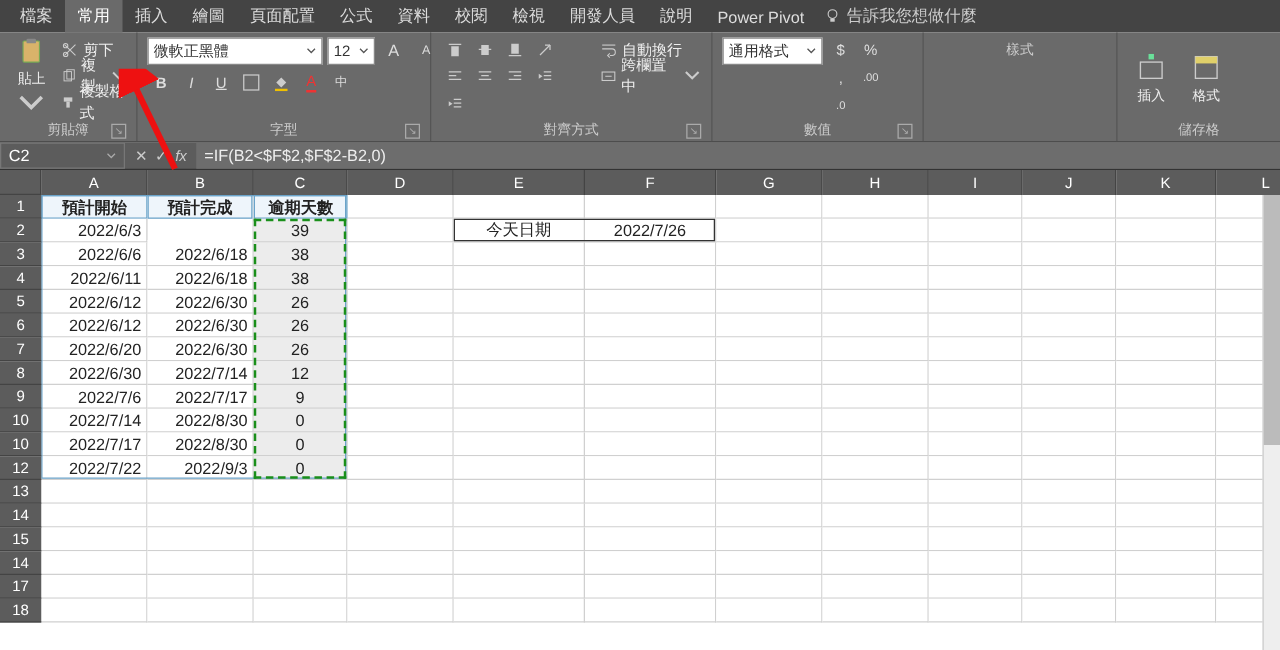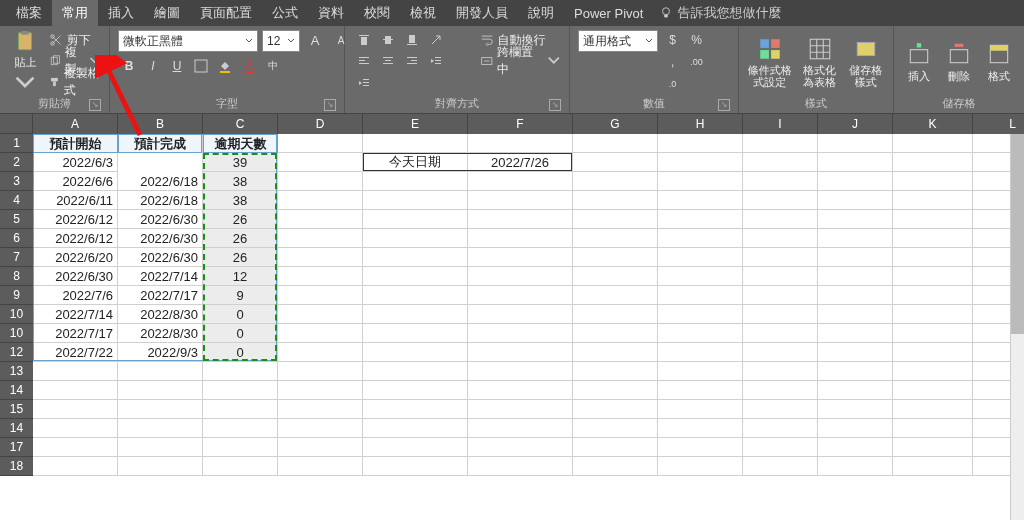--- a/index.html
+++ b/index.html
@@ -313,30 +313,6 @@
   </div>
 
   <div class="group" style="min-width:155px">
-    <div class="group-inner">
-      <div class="big-btn" style="width:52px">
-        <svg viewBox="0 0 24 24">
-              <rect x="3" y="3" width="8" height="8" fill="#6aa3e0"></rect>
-              <rect x="13" y="3" width="8" height="8" fill="#e07a6a"></rect>
-              <rect x="3" y="13" width="8" height="8" fill="#6ae09a"></rect>
-              <rect x="13" y="13" width="8" height="8" fill="#e0d06a"></rect>
-            </svg>
-        <span style="text-align:center;line-height:1.1">條件式格式設定</span>
-      </div>
-      <div class="big-btn" style="width:48px">
-        <svg viewBox="0 0 24 24">
-              <rect x="3" y="3" width="18" height="18" fill="none" stroke="#ccc"></rect>
-              <path d="M3 9h18M3 15h18M9 3v18M15 3v18" stroke="#ccc"></path>
-            </svg>
-        <span style="text-align:center;line-height:1.1">格式化為表格</span>
-      </div>
-      <div class="big-btn" style="width:44px">
-        <svg viewBox="0 0 24 24">
-              <rect x="4" y="6" width="16" height="12" fill="#e0d06a" stroke="#aaa"></rect>
-            </svg>
-        <span style="text-align:center;line-height:1.1">儲存格樣式</span>
-      </div>
-    </div>
     <div class="group-label"><span>樣式</span></div>
   </div>
 

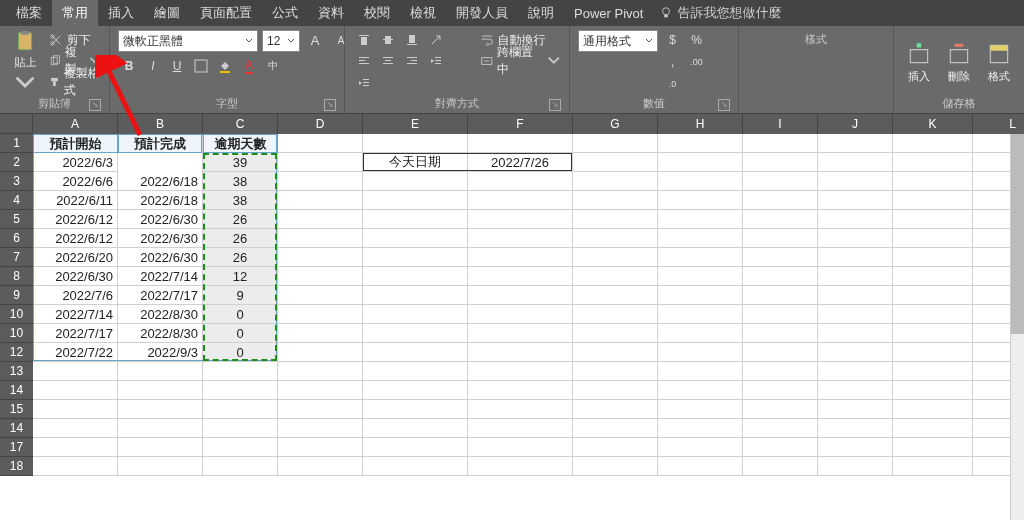--- a/index.html
+++ b/index.html
@@ -324,13 +324,6 @@
               <rect x="10" y="2" width="4" height="4" fill="#6ae09a"></rect>
             </svg>
         <span>插入</span>
-      </div>
-      <div class="big-btn" style="width:38px">
-        <svg viewBox="0 0 24 24">
-              <rect x="4" y="8" width="16" height="12" fill="none" stroke="#ccc"></rect>
-              <path d="M8 4l8 0" stroke="#e07a6a" stroke-width="3"></path>
-            </svg>
-        <span>刪除</span>
       </div>
       <div class="big-btn" style="width:38px">
         <svg viewBox="0 0 24 24">

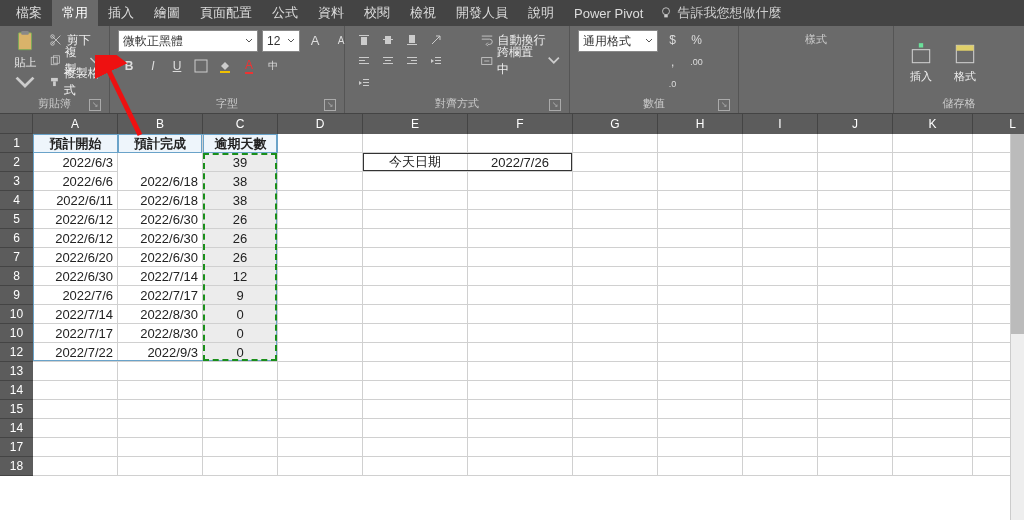--- a/index.html
+++ b/index.html
@@ -346,6 +346,20 @@
   <line x1="45" y1="80" x2="10" y2="8" stroke="#e11" stroke-width="5" marker-end="url(#ah)"></line>
 </svg>
 
+<div class="fbar">
+  <div class="namebox">
+    <span>C2</span>
+    <svg class="dd" viewBox="0 0 8 8">
+          <path d="M1 2l3 3 3-3" stroke="#aaa" fill="none"></path>
+        </svg>
+  </div>
+  <div class="fx-btns">
+    <span>✕</span>
+    <span>✓</span>
+    <span class="fx-label">fx</span>
+  </div>
+  <input class="formula-input" value="=IF(B2&lt;$F$2,$F$2-B2,0)" style="">
+</div>
 
 <div class="grid-area">
   <div class="corner"></div>

